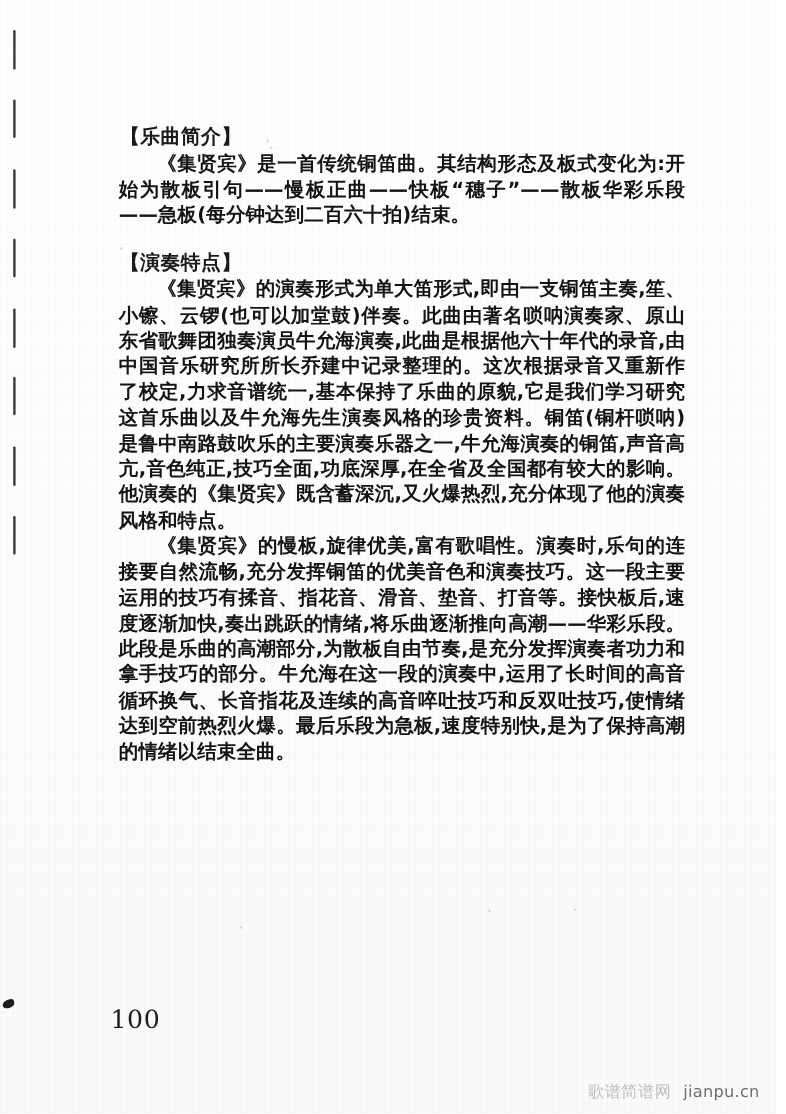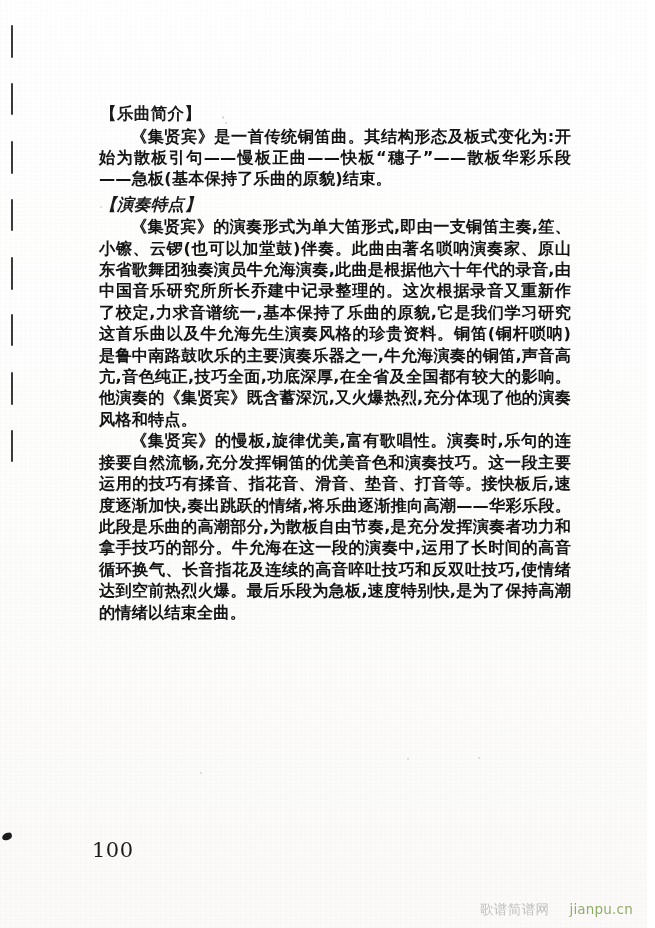--- a/index.html
+++ b/index.html
@@ -177,7 +177,7 @@
 
     <h2 class="section-heading">【乐曲简介】</h2>
 
-    <p class="body-para">《集贤宾》是一首传统铜笛曲。其结构形态及板式变化为:开始为散板引句——慢板正曲——快板“穗子”——散板华彩乐段——急板(基本保持了乐曲的原貌)结束。</p>
+    <p class="body-para">《集贤宾》是一首传统铜笛曲。其结构形态及板式变化为:开始为散板引句——慢板正曲——快板“穗子”——散板华彩乐段——急板(每分钟达到二百六十拍)结束。</p>
 
 
     <h2 class="section-heading second">【演奏特点】</h2>

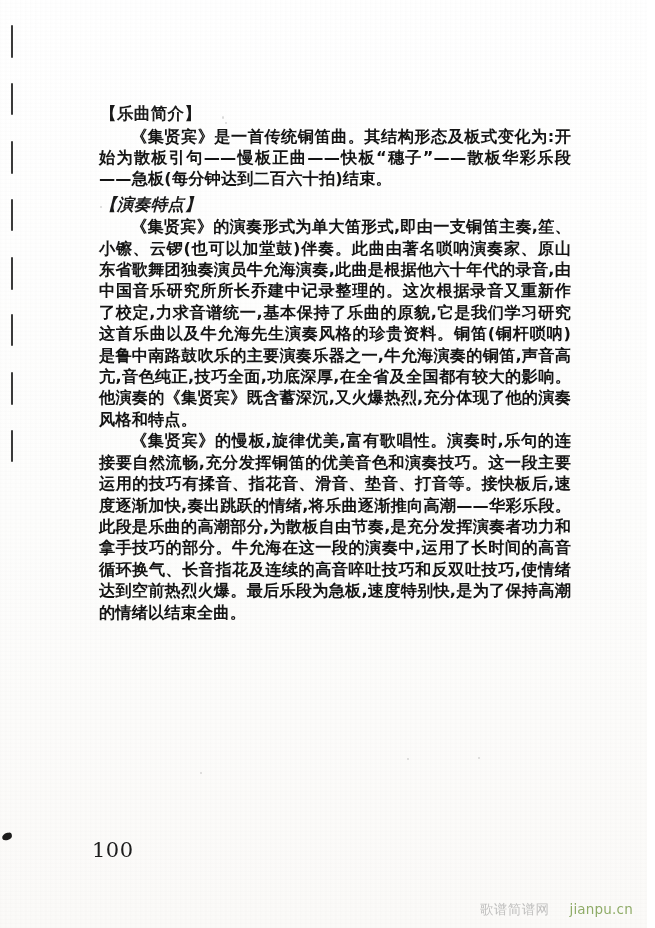--- a/index.html
+++ b/index.html
@@ -76,8 +76,7 @@
   }
 
   .section-heading.second {
-    margin-top: 4px;
-    font-style: italic;
+    margin-top: 18px;
   }
 
   .body-para {

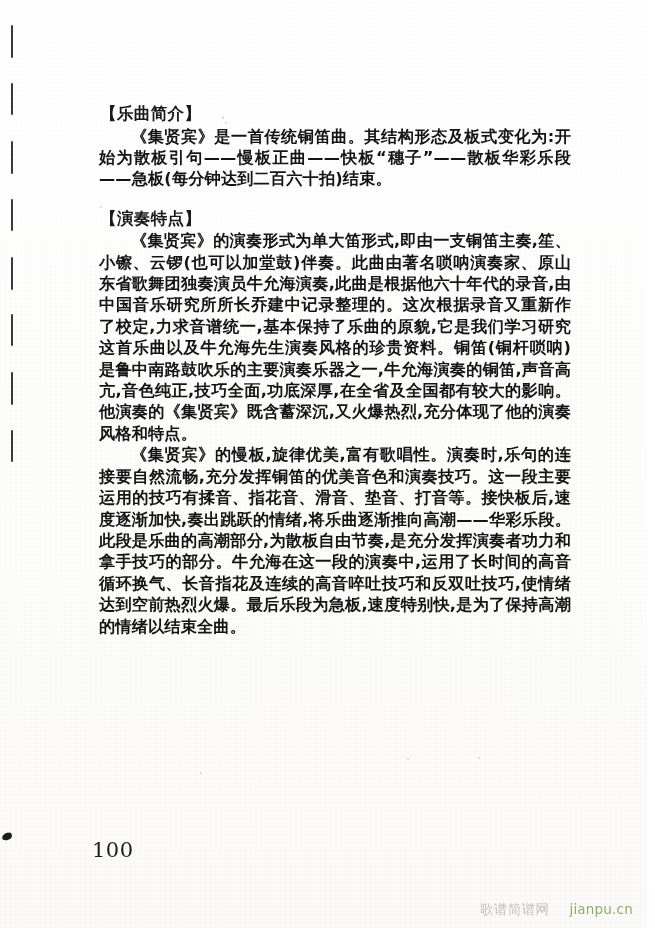--- a/index.html
+++ b/index.html
@@ -120,7 +120,7 @@
     bottom: 9px;
     display: flex;
     align-items: baseline;
-    gap: 20px;
+    gap: 10px;
     opacity: 0.62;
   }
   .watermark .wm-cn {

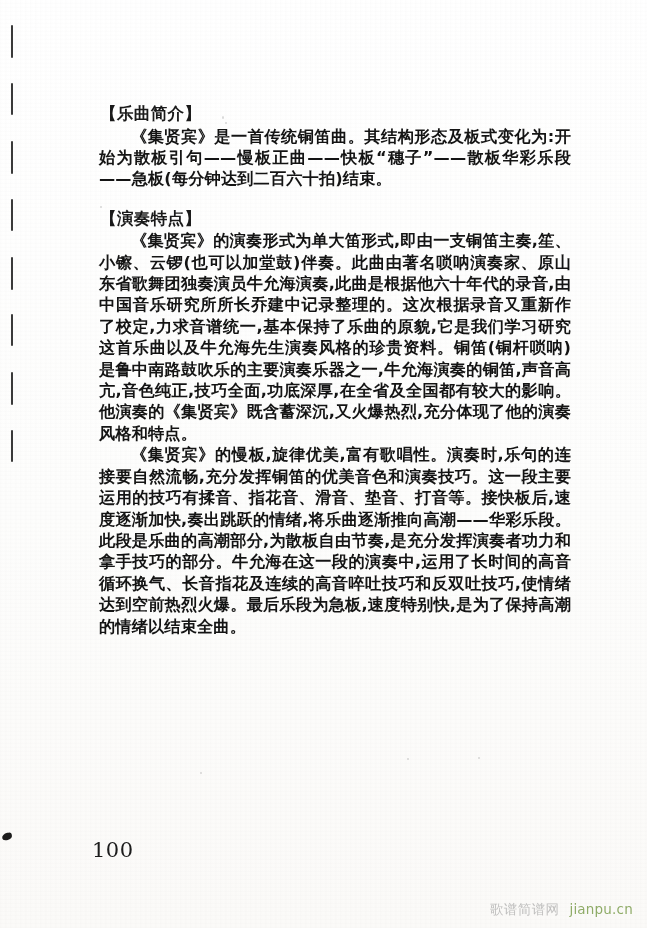--- a/index.html
+++ b/index.html
@@ -132,7 +132,7 @@
   .watermark .wm-domain {
     font-family: "DejaVu Sans", "Liberation Sans", sans-serif;
     font-size: 13.5px;
-    color: #4d7c0f;
+    color: #0f172a;
     letter-spacing: 0.2px;
   }
 

